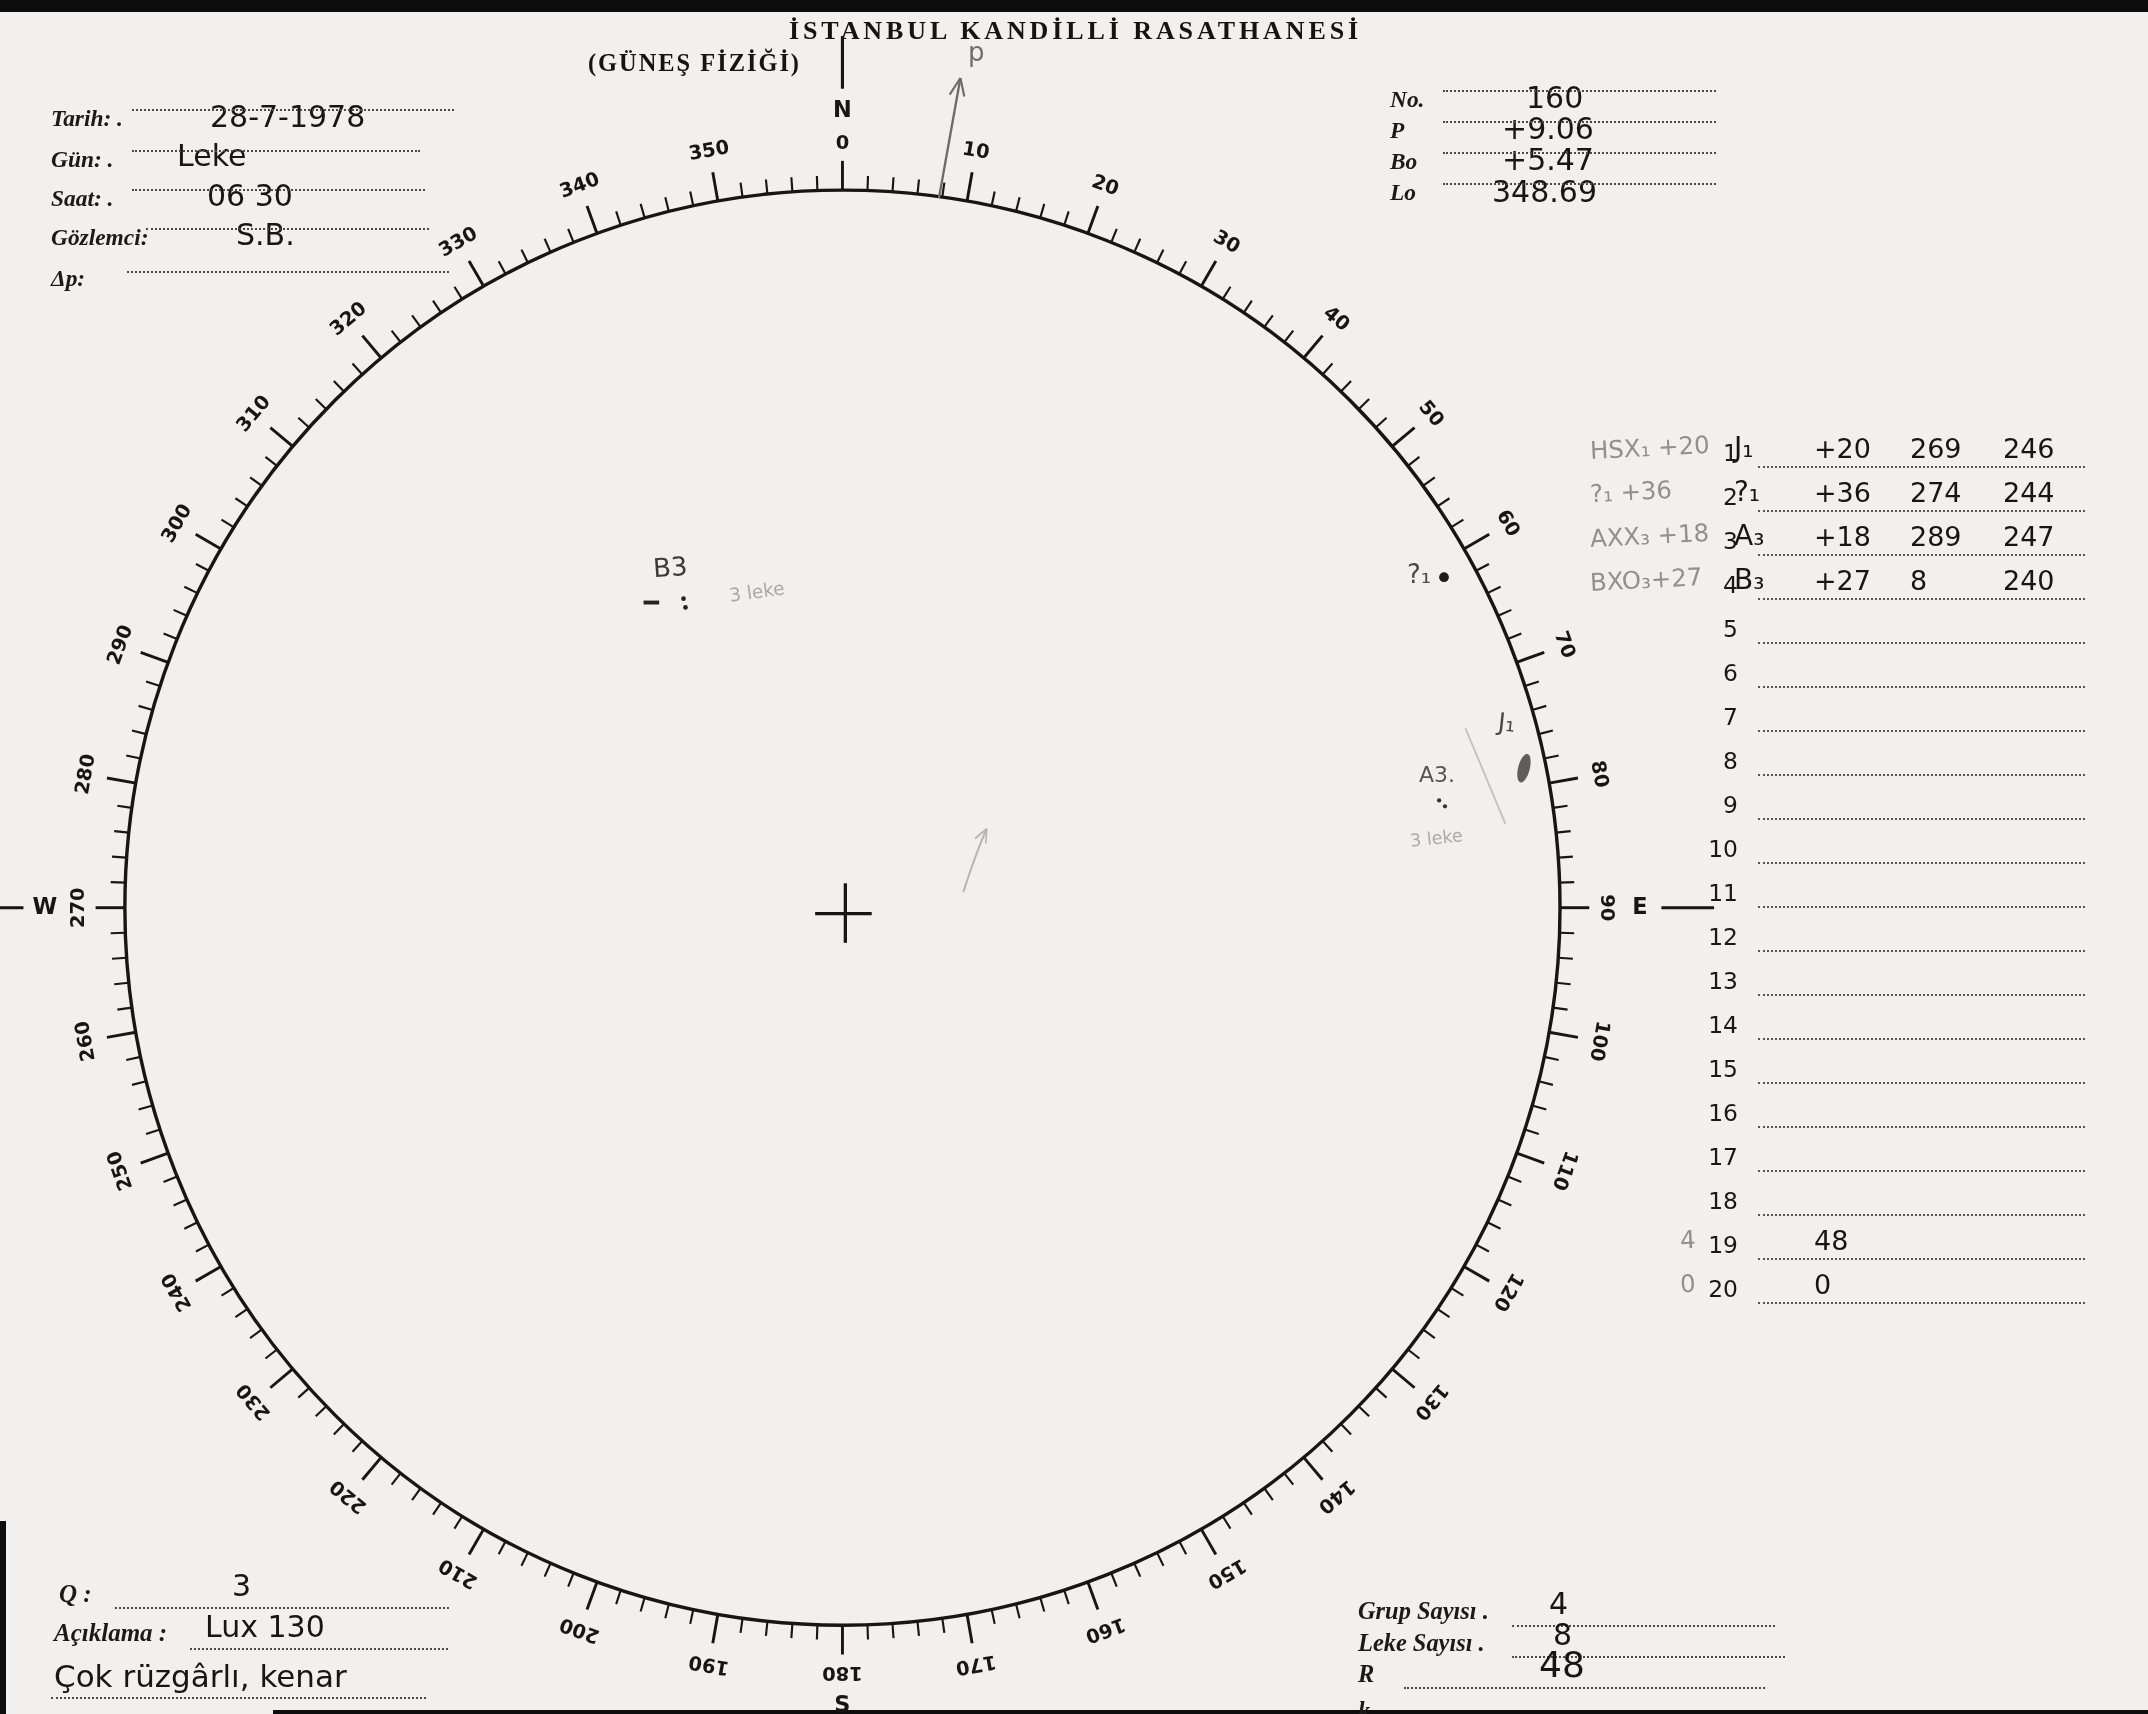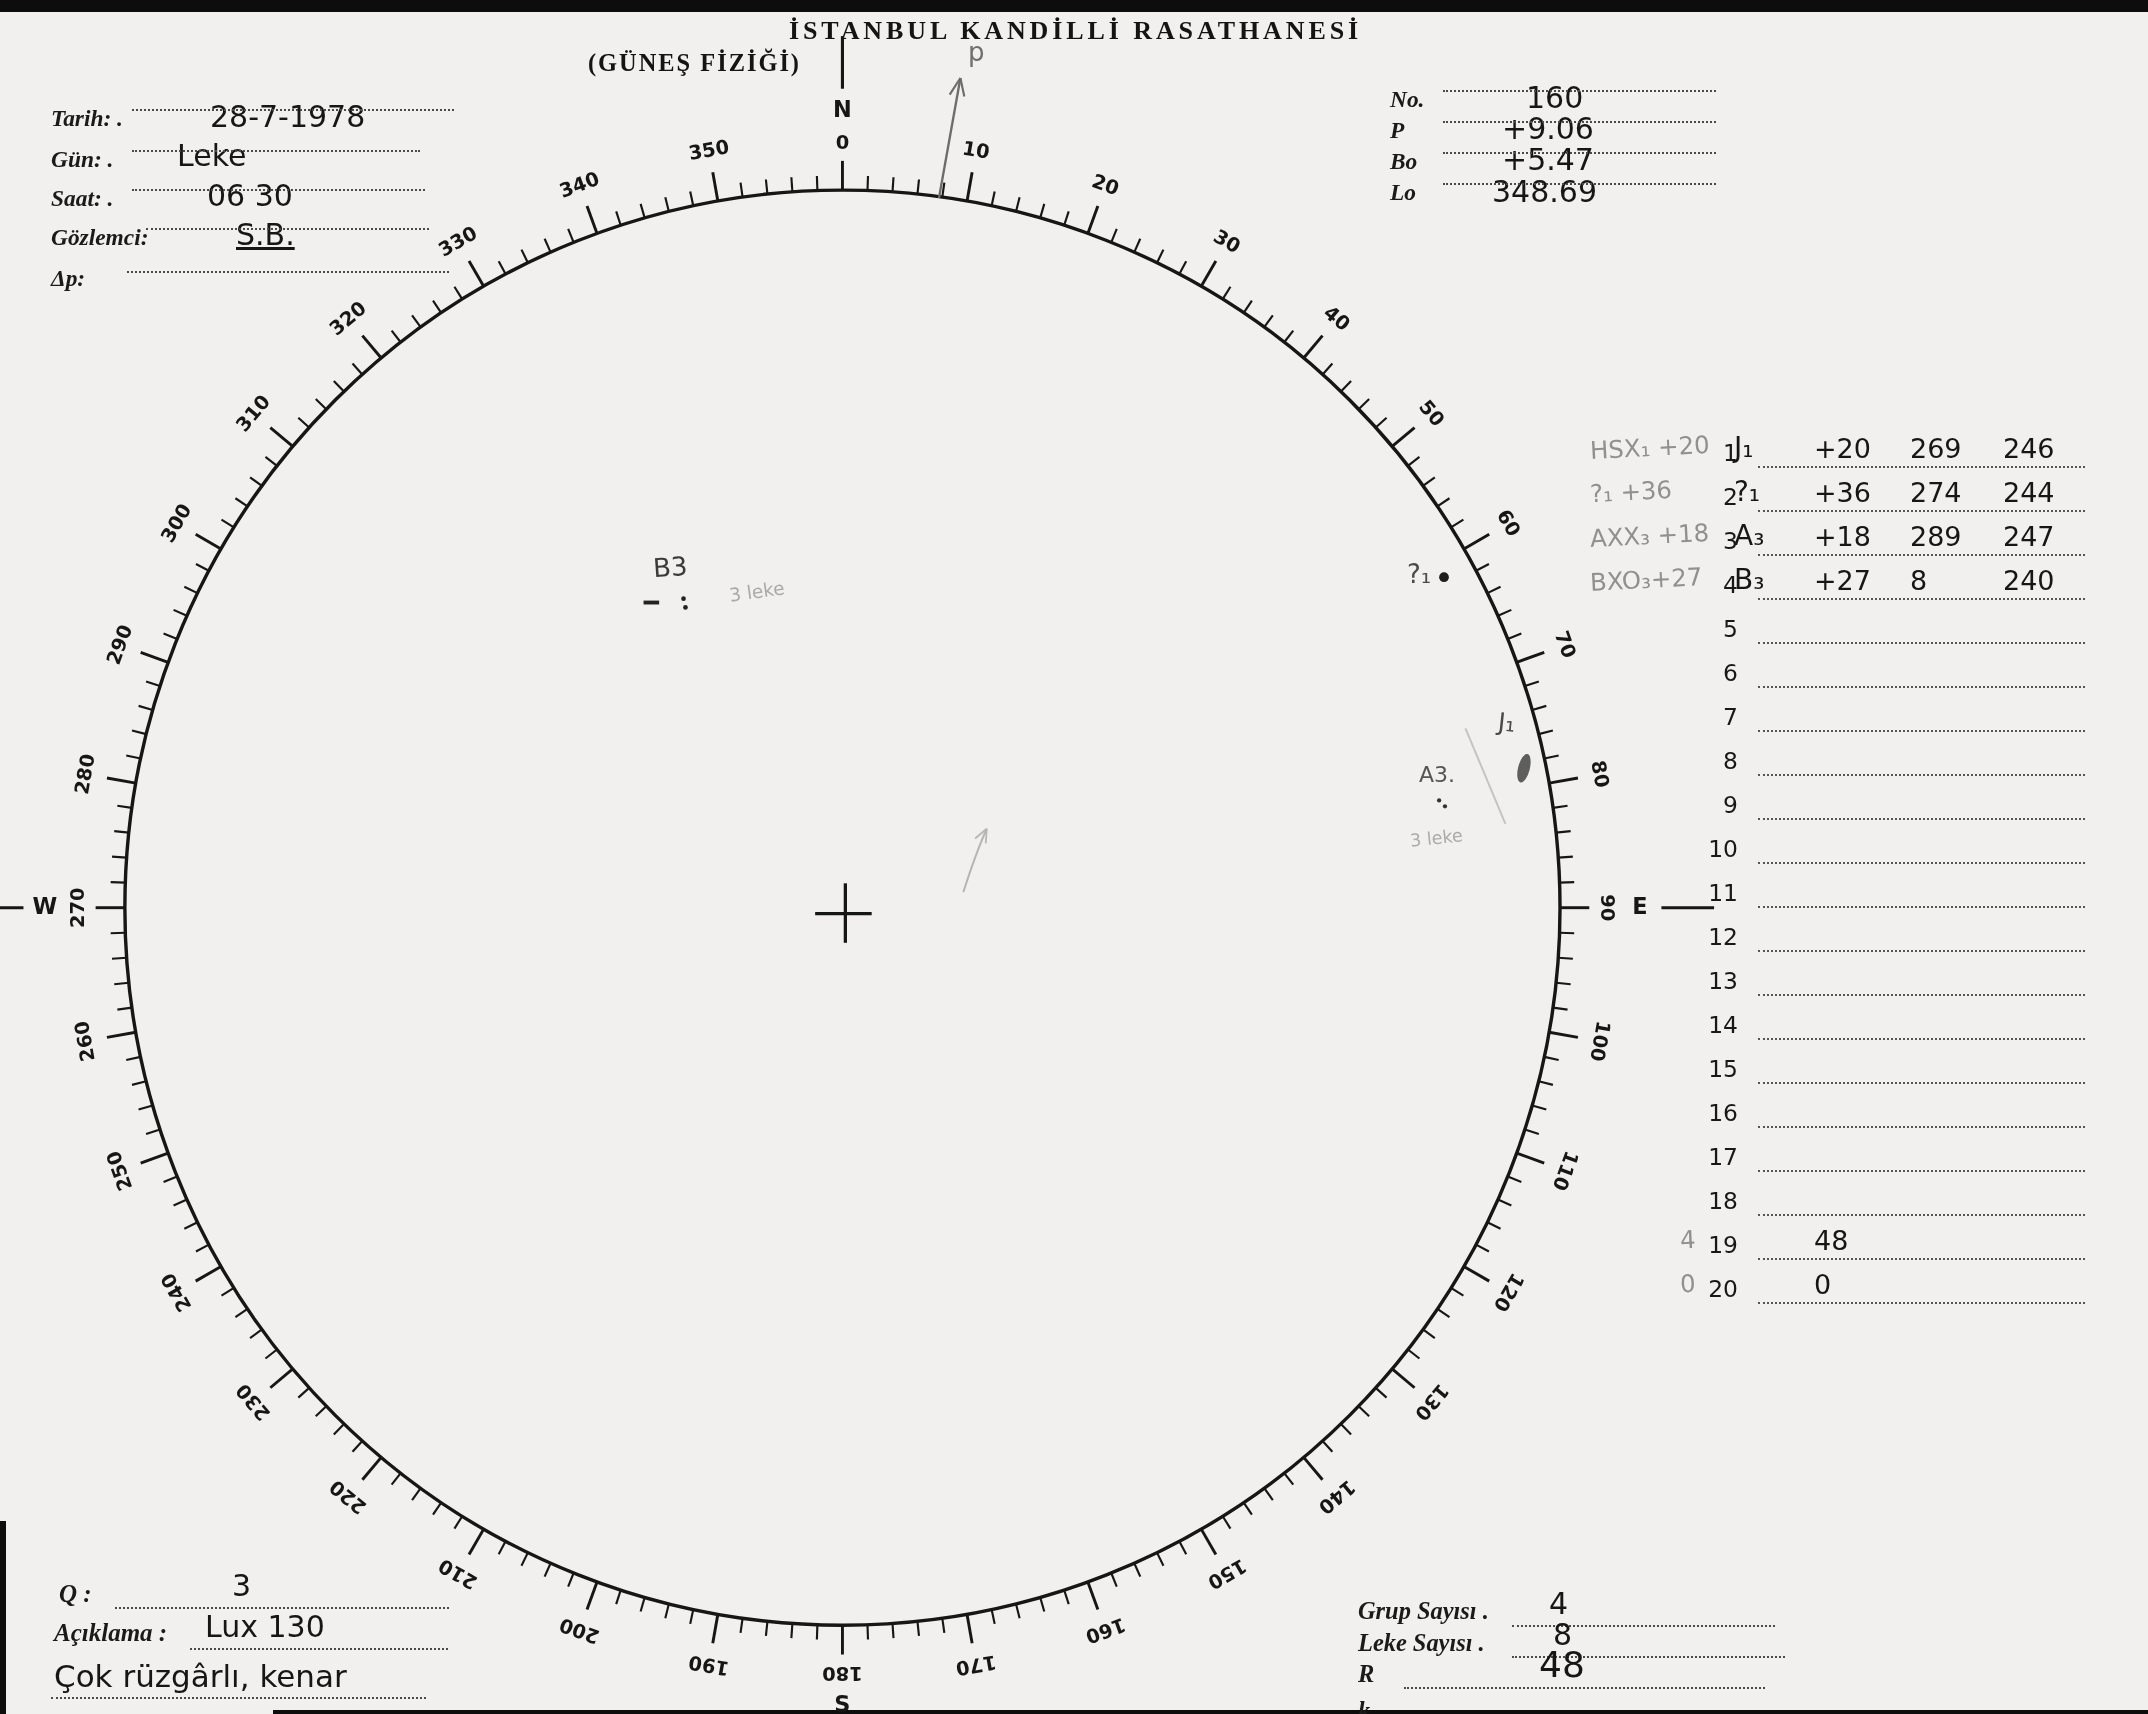--- a/index.html
+++ b/index.html
@@ -61,7 +61,7 @@
   <div class="dotline" style="left:132px;top:189px;width:293px;"></div>
 
   <div class="plabel" style="left:51px;top:224px;">Gözlemci:</div>
-  <div class="hw big" style="left:236px;top:217px;text-decoration:underline;">S.B.</div>
+  <div class="hw big" style="left:236px;top:217px;">S.B.</div>
   <div class="dotline" style="left:146px;top:228px;width:283px;"></div>
 
   <div class="plabel" style="left:51px;top:265px;">Δp:</div>

